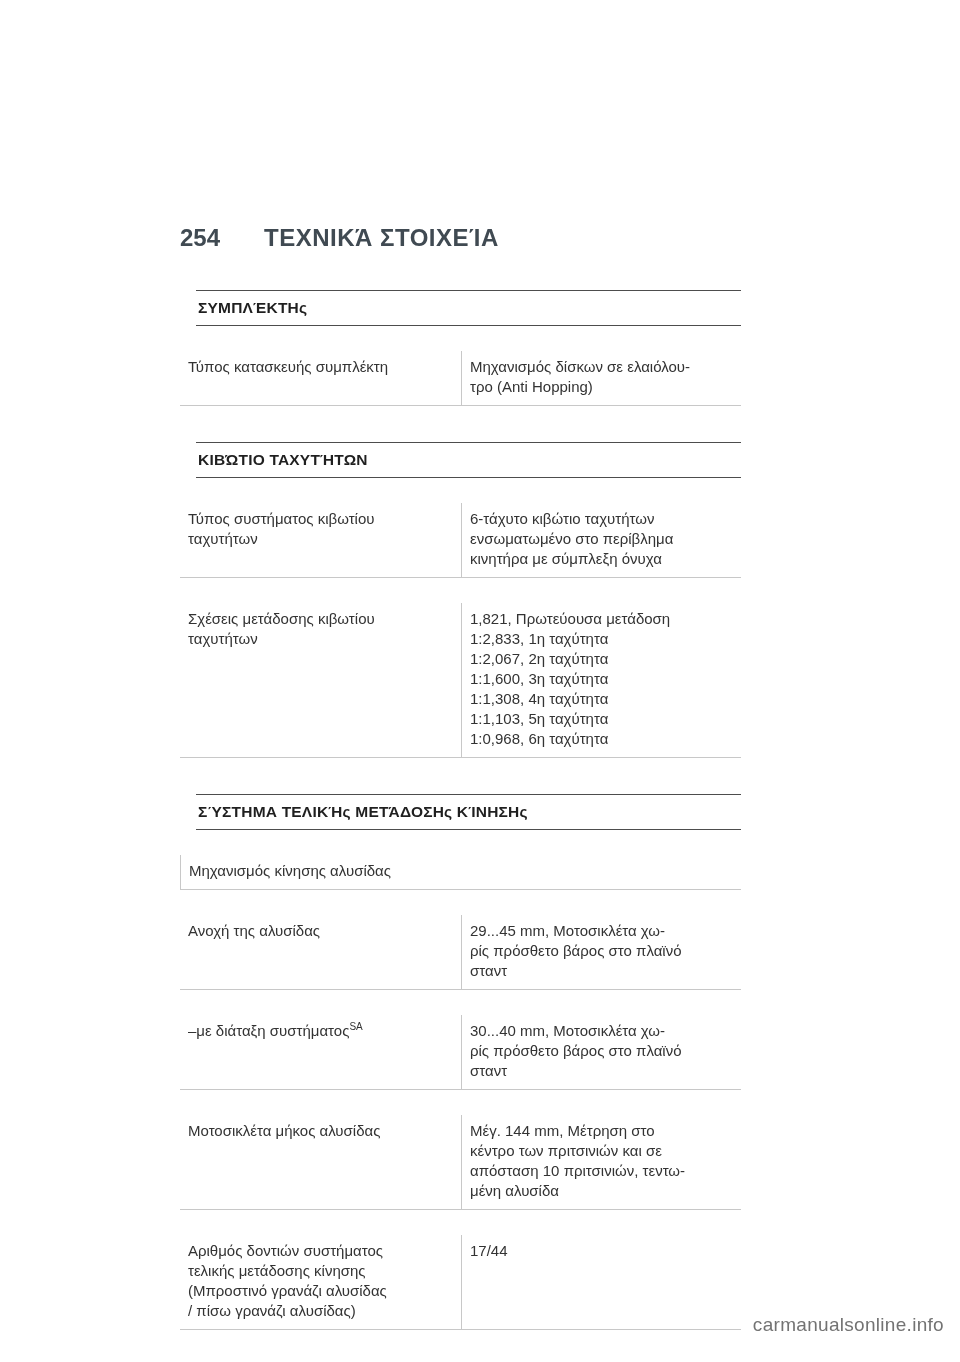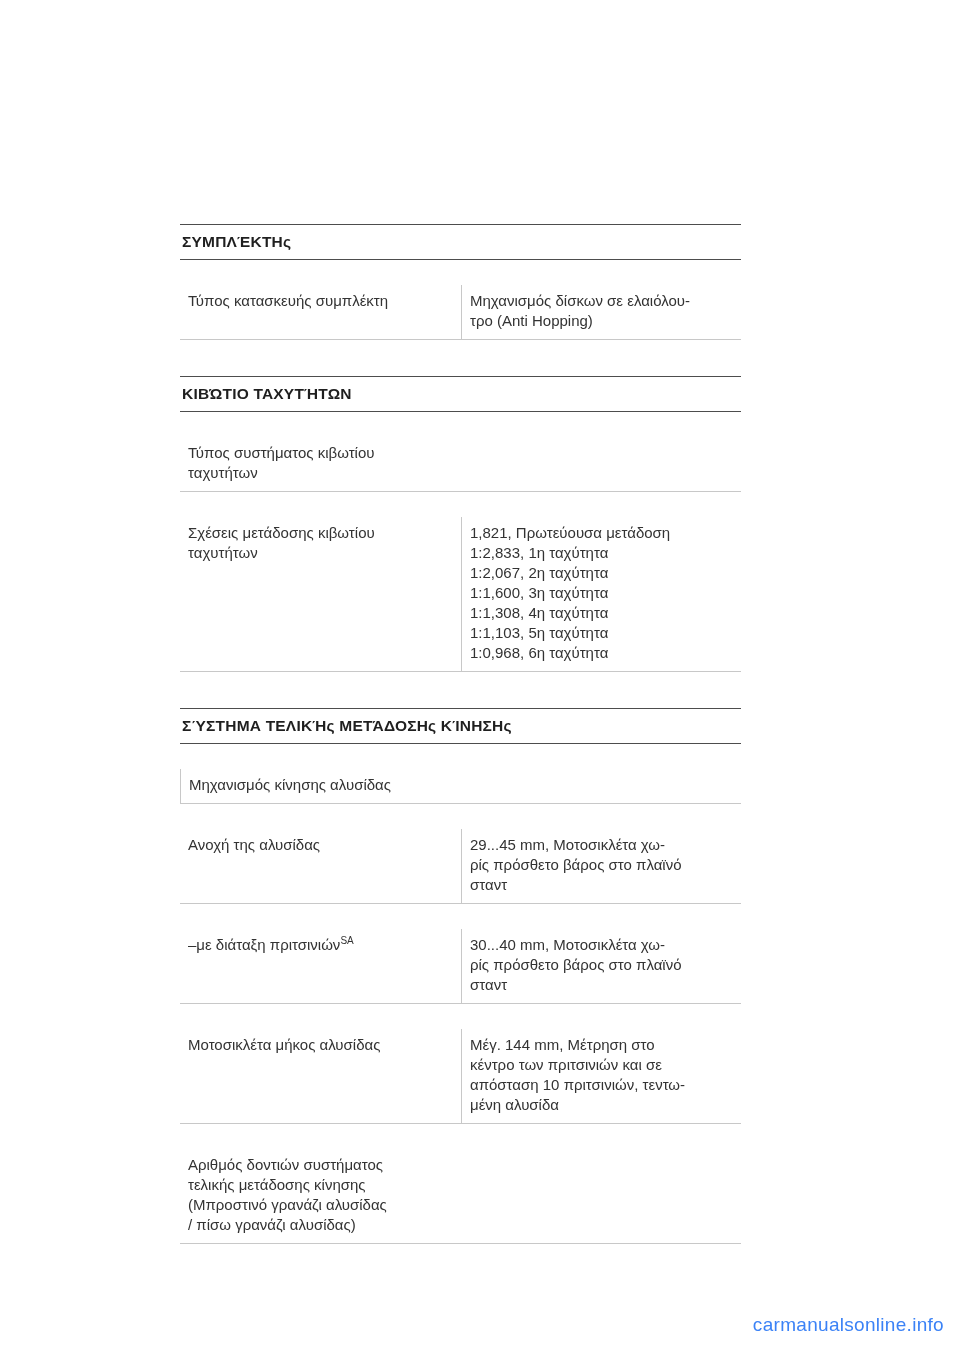--- a/index.html
+++ b/index.html
@@ -84,6 +84,10 @@
 <body>
 
 <div class="content">
+  <header class="page-header">
+    <span class="page-number">254</span>
+    <span class="page-title">ΤΕΧΝΙΚΆ ΣΤΟΙΧΕΊΑ</span>
+  </header>
   <main id="sections">
       <section class="spec-section">
         <h2 class="section-heading">ΣΥΜΠΛΈΚΤΗς</h2>

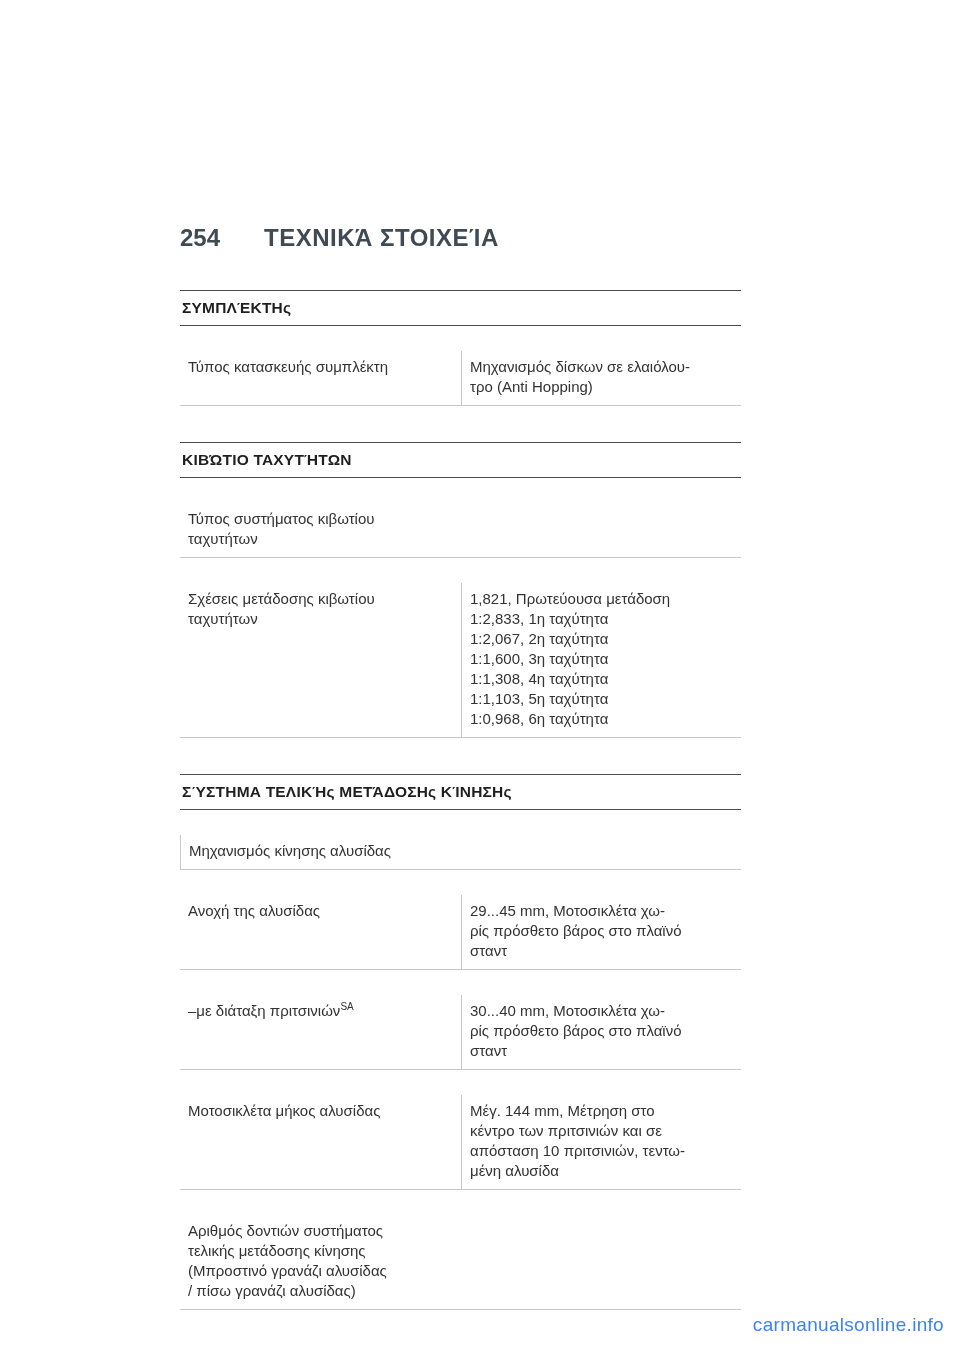--- a/index.html
+++ b/index.html
@@ -44,6 +44,7 @@
     padding: 8px 0 8px 2px;
     letter-spacing: 0.2px;
     white-space: nowrap;
+    margin-left: 16px;
   }
   .rows { border-bottom: 1px solid #c8c8c8; }
   .row { display: flex; }

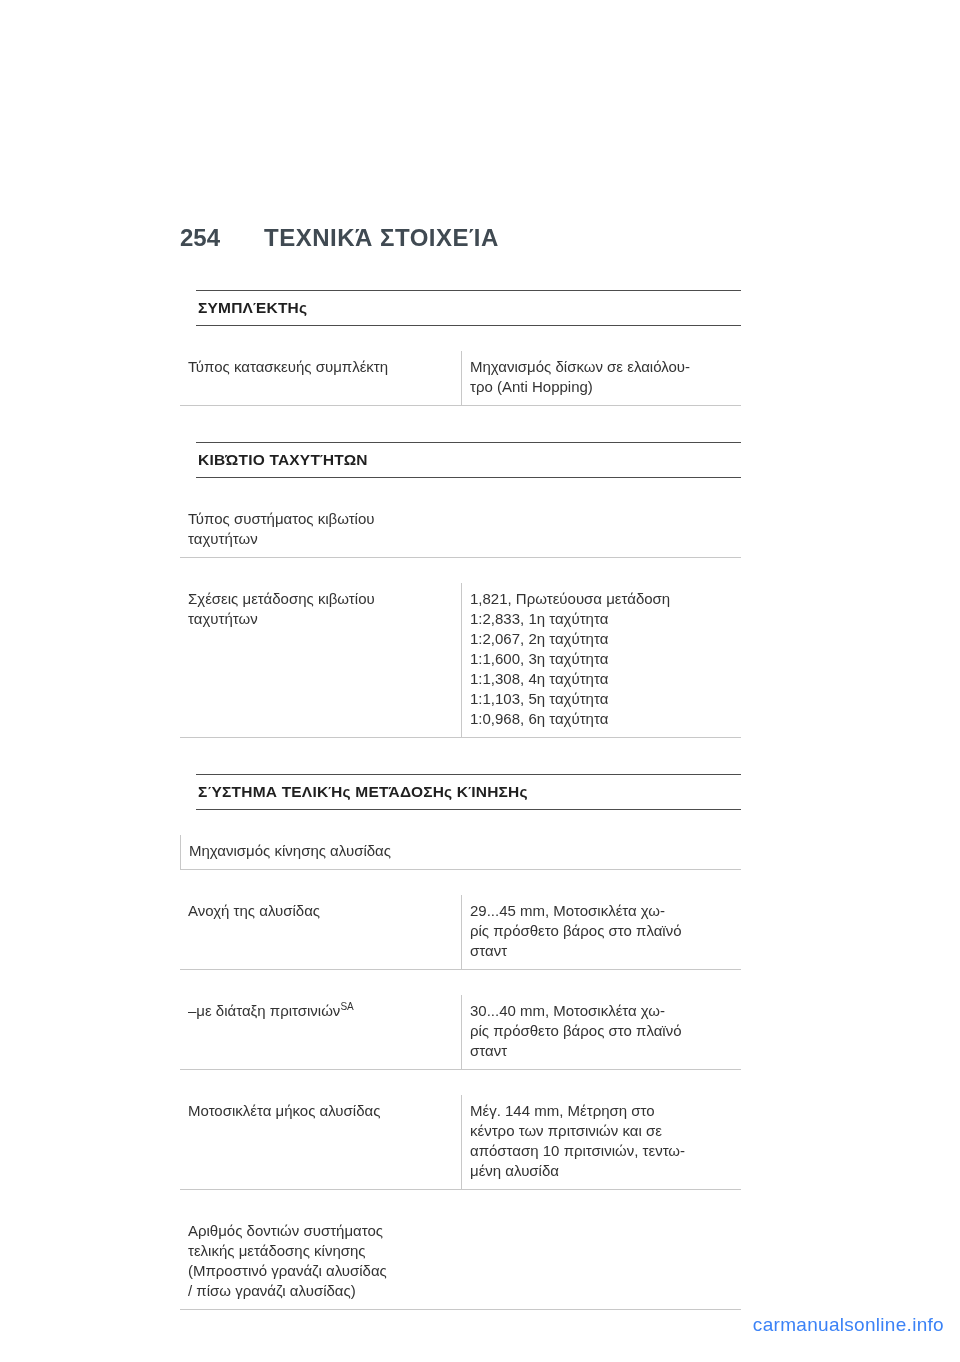--- a/index.html
+++ b/index.html
@@ -106,6 +106,9 @@
           <div class="row">
             <div class="cell label">Τύπος συστήματος κιβωτίου
 ταχυτήτων</div>
+            <div class="cell value">6-τάχυτο κιβώτιο ταχυτήτων
+ενσωματωμένο στο περίβλημα
+κινητήρα με σύμπλεξη όνυχα</div>
           </div>
           <div class="row">
             <div class="cell label">Σχέσεις μετάδοσης κιβωτίου

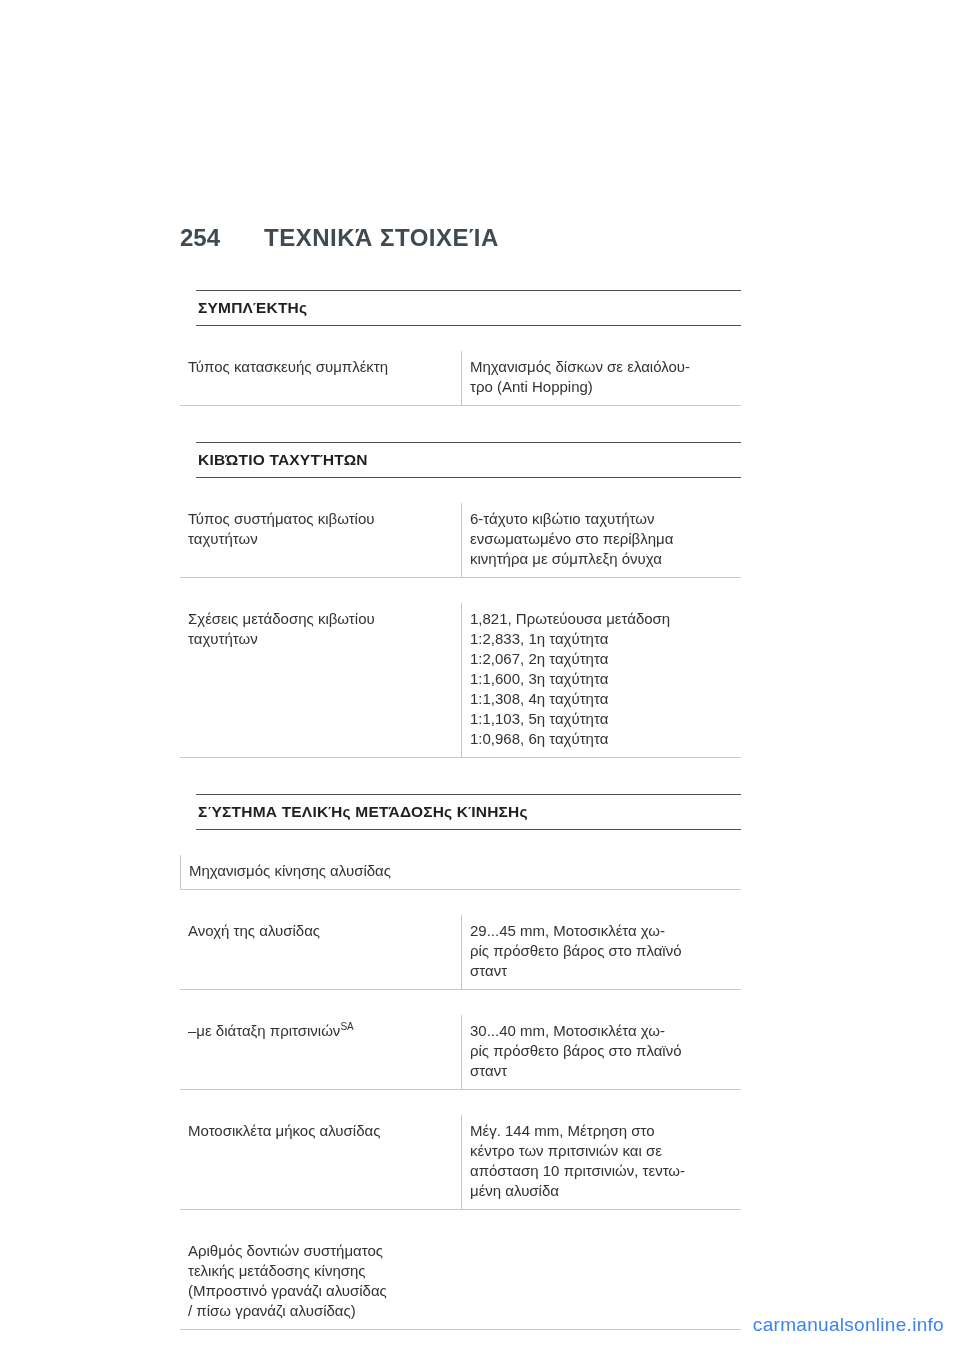--- a/index.html
+++ b/index.html
@@ -136,7 +136,7 @@
 σταντ</div>
           </div>
           <div class="row">
-            <div class="cell label"><span>–με διάταξη πριτσινιών</span><span class="sup">SA</span></div>
+            <div class="cell label"><span>–με διάταξη συστήματος</span><span class="sup">SA</span></div>
             <div class="cell value">30...40 mm, Μοτοσικλέτα χω-
 ρίς πρόσθετο βάρος στο πλαϊνό
 σταντ</div>

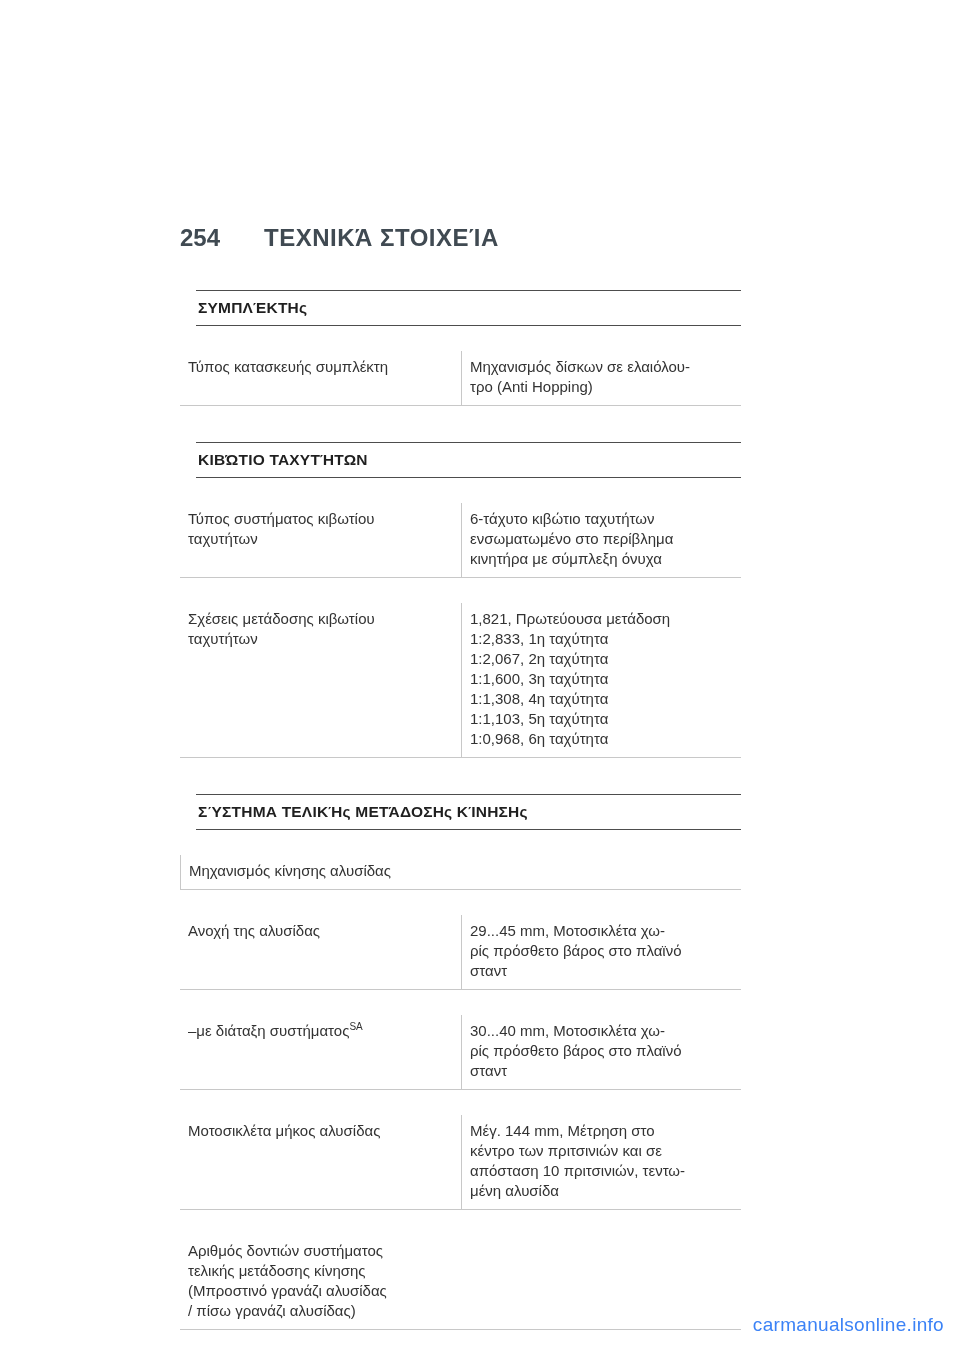--- a/index.html
+++ b/index.html
@@ -153,6 +153,7 @@
 τελικής μετάδοσης κίνησης
 (Μπροστινό γρανάζι αλυσίδας
 / πίσω γρανάζι αλυσίδας)</div>
+            <div class="cell value">17/44</div>
           </div>
         </div>
       </section>

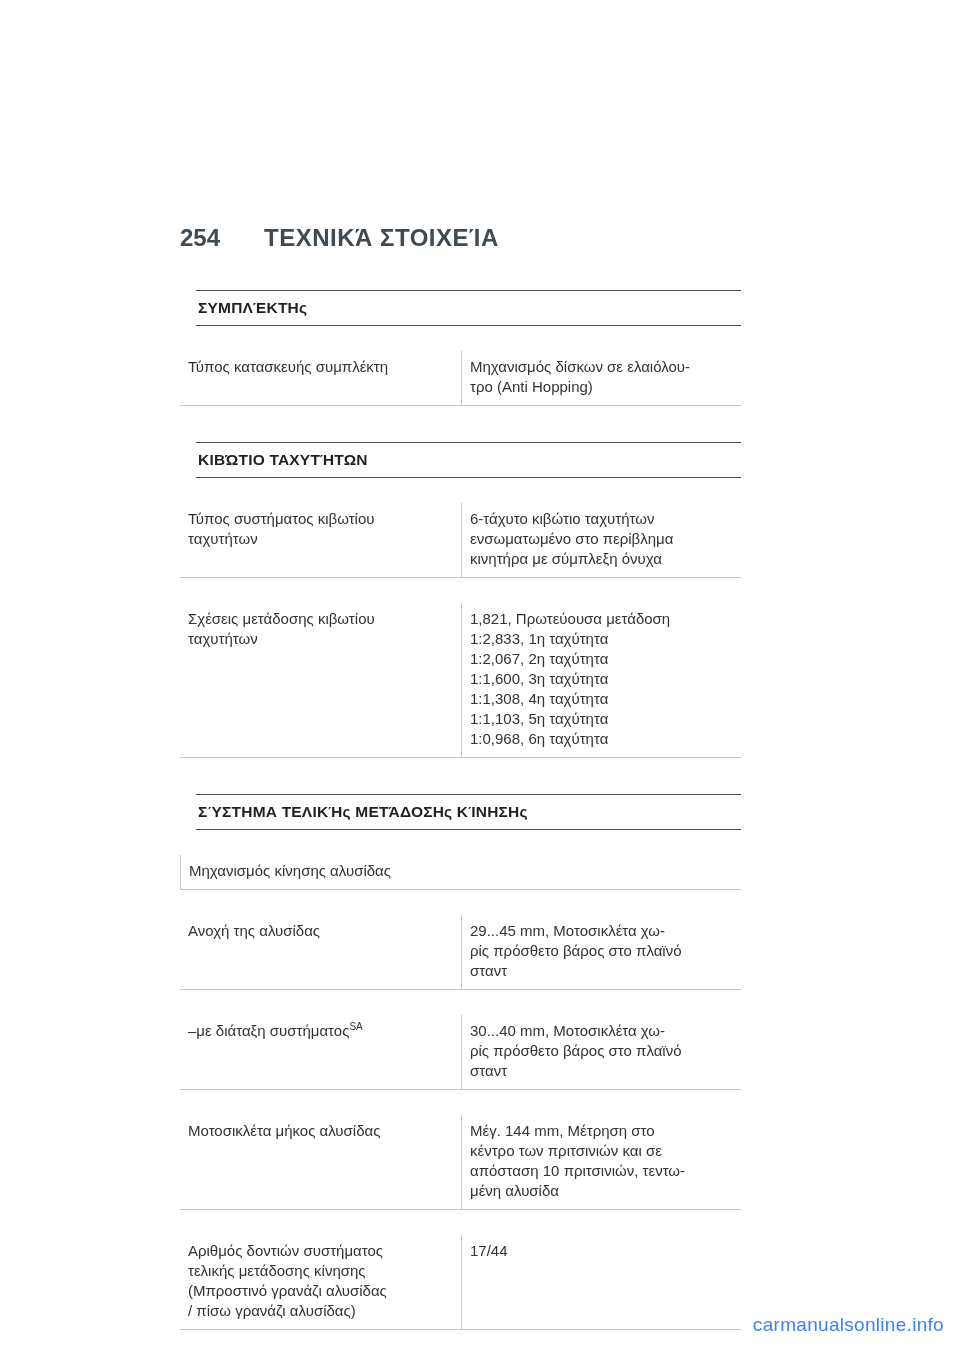--- a/index.html
+++ b/index.html
@@ -77,7 +77,7 @@
     right: 16px;
     bottom: 26px;
     font-size: 19px;
-    color: #3b82f6;
+    color: #737373;
     letter-spacing: 0.3px;
   }
 </style>

